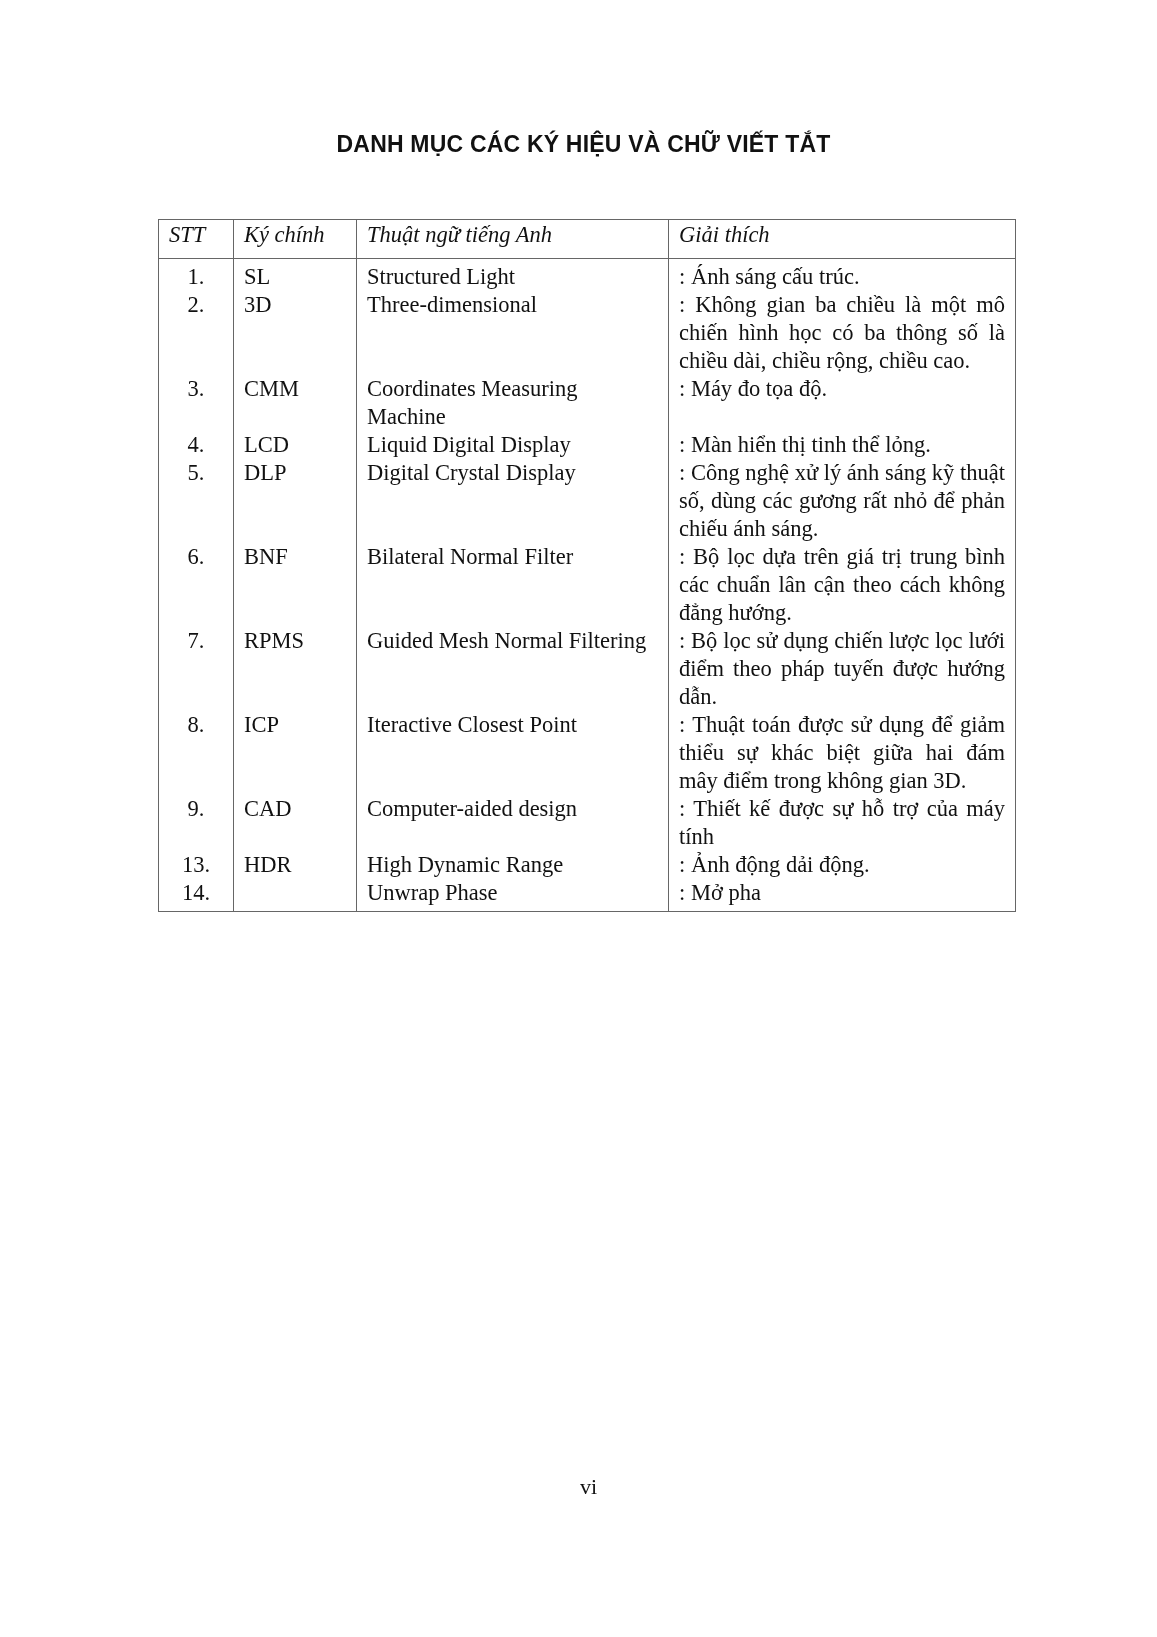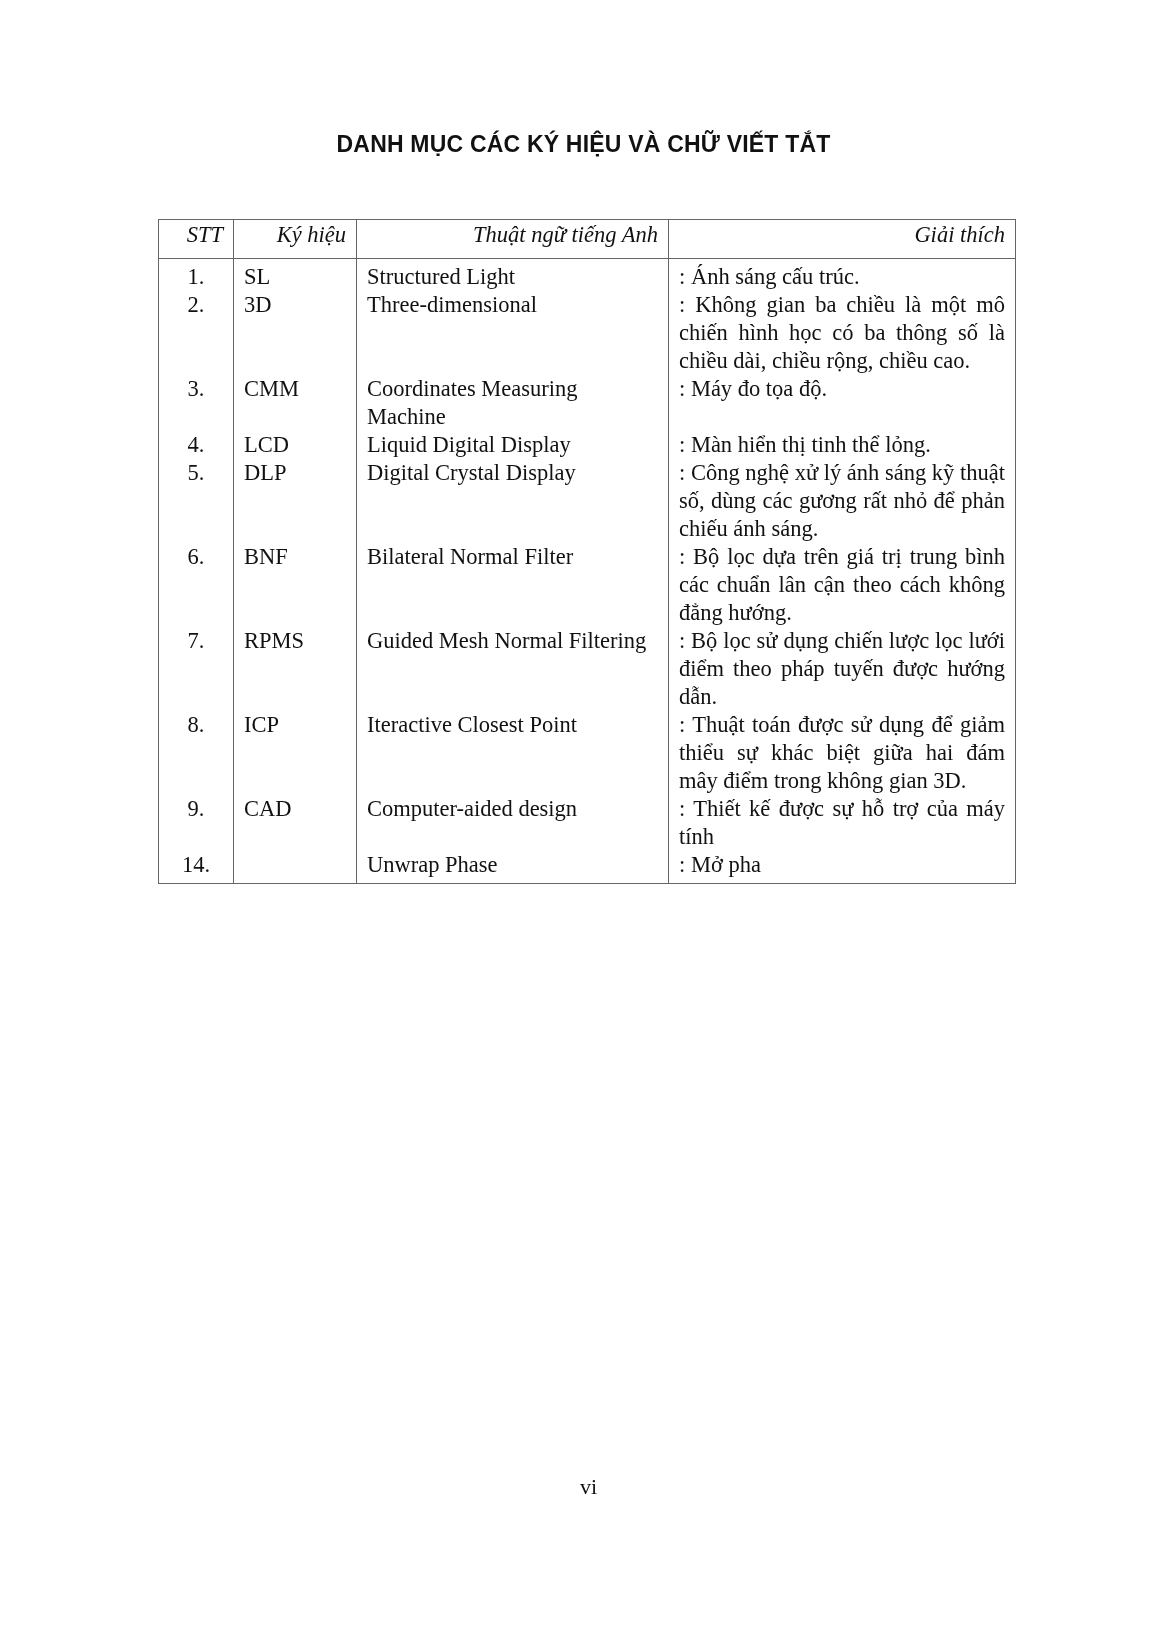--- a/index.html
+++ b/index.html
@@ -14,7 +14,7 @@
                vertical-align: top; padding: 0 10px; }
   table.abbr thead th { border-top: 1.5px solid #666; border-bottom: 1.5px solid #666;
                font-style: italic; font-weight: normal; height: 36px; padding-top: 2px;
-               text-align: right; }
+               text-align: left; }
   table.abbr tbody tr:last-child td { border-bottom: 1.5px solid #666; padding-bottom: 4px; padding-left: 10px; }
   col.c1 { width: 75px; } col.c2 { width: 123px; } col.c3 { width: 312px; } col.c4 { width: 347px; }
   td.stt { text-align: center; }

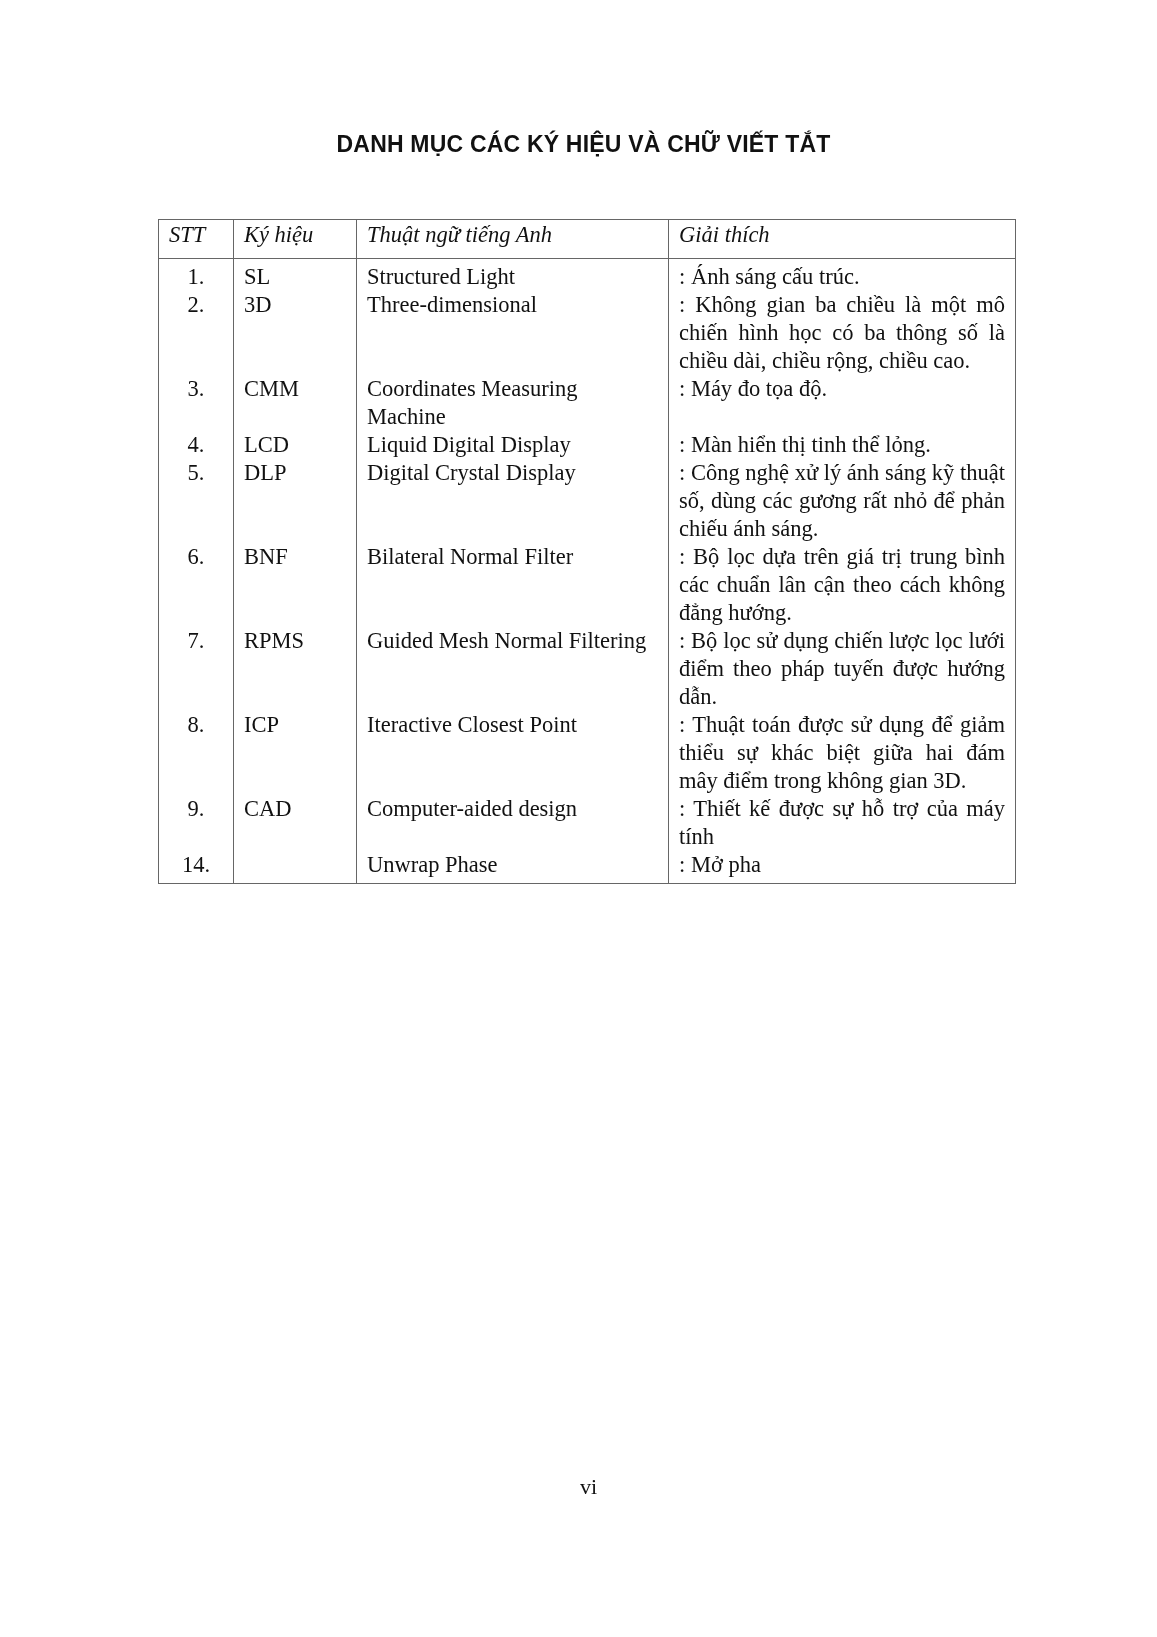--- a/index.html
+++ b/index.html
@@ -41,7 +41,7 @@
   <thead>
     <tr>
       <th>STT</th>
-      <th>Ký hiệu</th>
+      <th>Ký chính</th>
       <th>Thuật ngữ tiếng Anh</th>
       <th>Giải thích</th>
     </tr>

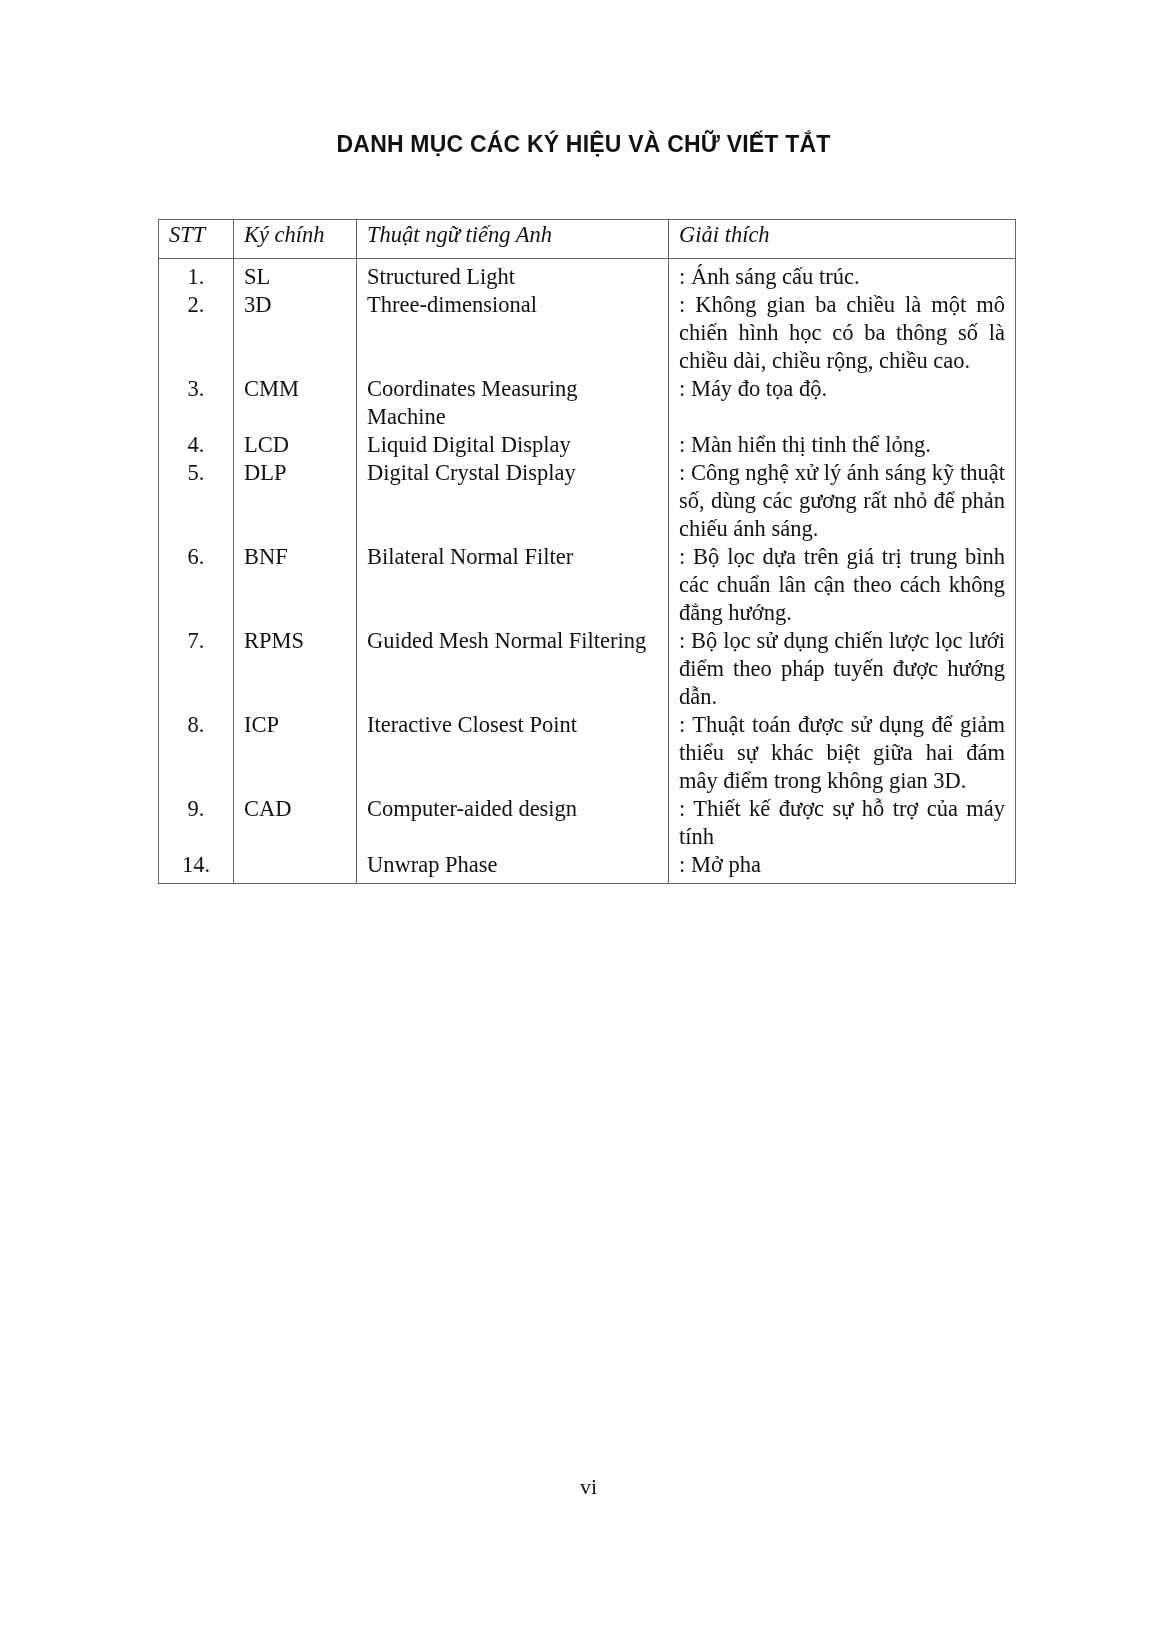--- a/index.html
+++ b/index.html
@@ -102,6 +102,12 @@
         <td class="desc">: Thiết kế được sự hỗ trợ của máy tính</td>
       </tr>
       <tr>
+        <td class="stt">13.</td>
+        <td class="sym">HDR</td>
+        <td class="term">High Dynamic Range</td>
+        <td class="desc">: Ảnh động dải động.</td>
+      </tr>
+      <tr>
         <td class="stt">14.</td>
         <td class="sym"></td>
         <td class="term">Unwrap Phase</td>

